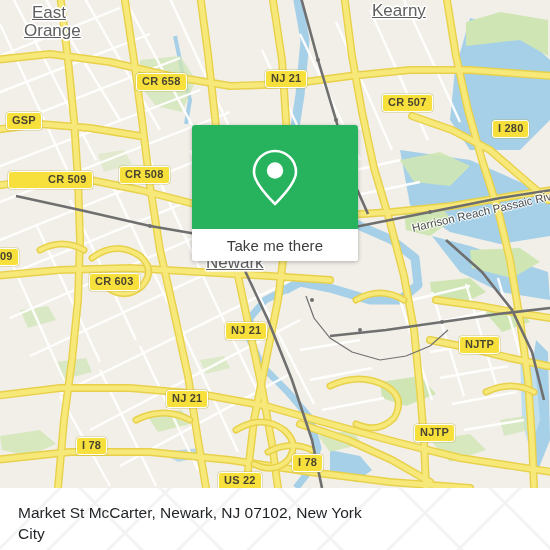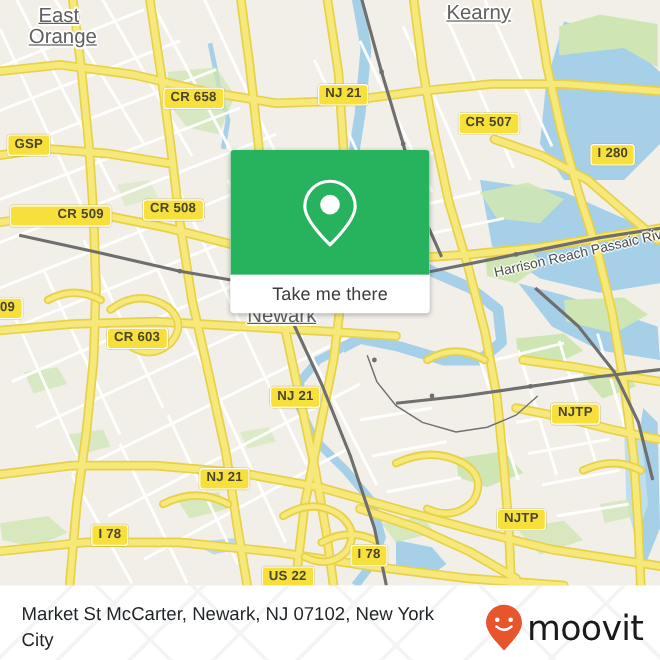--- a/index.html
+++ b/index.html
@@ -379,15 +379,6 @@
     <div class="footer-inner">
       <div class="footer-title">Market St McCarter, Newark, NJ 07102, New York City</div>
 
-      <div class="brand">
-        <svg width="32" height="40" viewBox="0 0 32 40">
-          <path d="M16 1 C7.7 1 1 7.7 1 16 C1 24 10.5 33 16 39 C21.5 33 31 24 31 16 C31 7.7 24.3 1 16 1 Z" fill="#e8552d"></path>
-          <circle cx="10.4" cy="13.4" r="1.9" fill="#ffffff"></circle>
-          <circle cx="21.6" cy="13.4" r="1.9" fill="#ffffff"></circle>
-          <path d="M9.8 19.2 Q16 24.6 22.2 19.2" stroke="#ffffff" stroke-width="2.1" fill="none" stroke-linecap="round"></path>
-        </svg>
-        <span class="brand-word">moovit</span>
-      </div>
     </div>
   </div>
 

